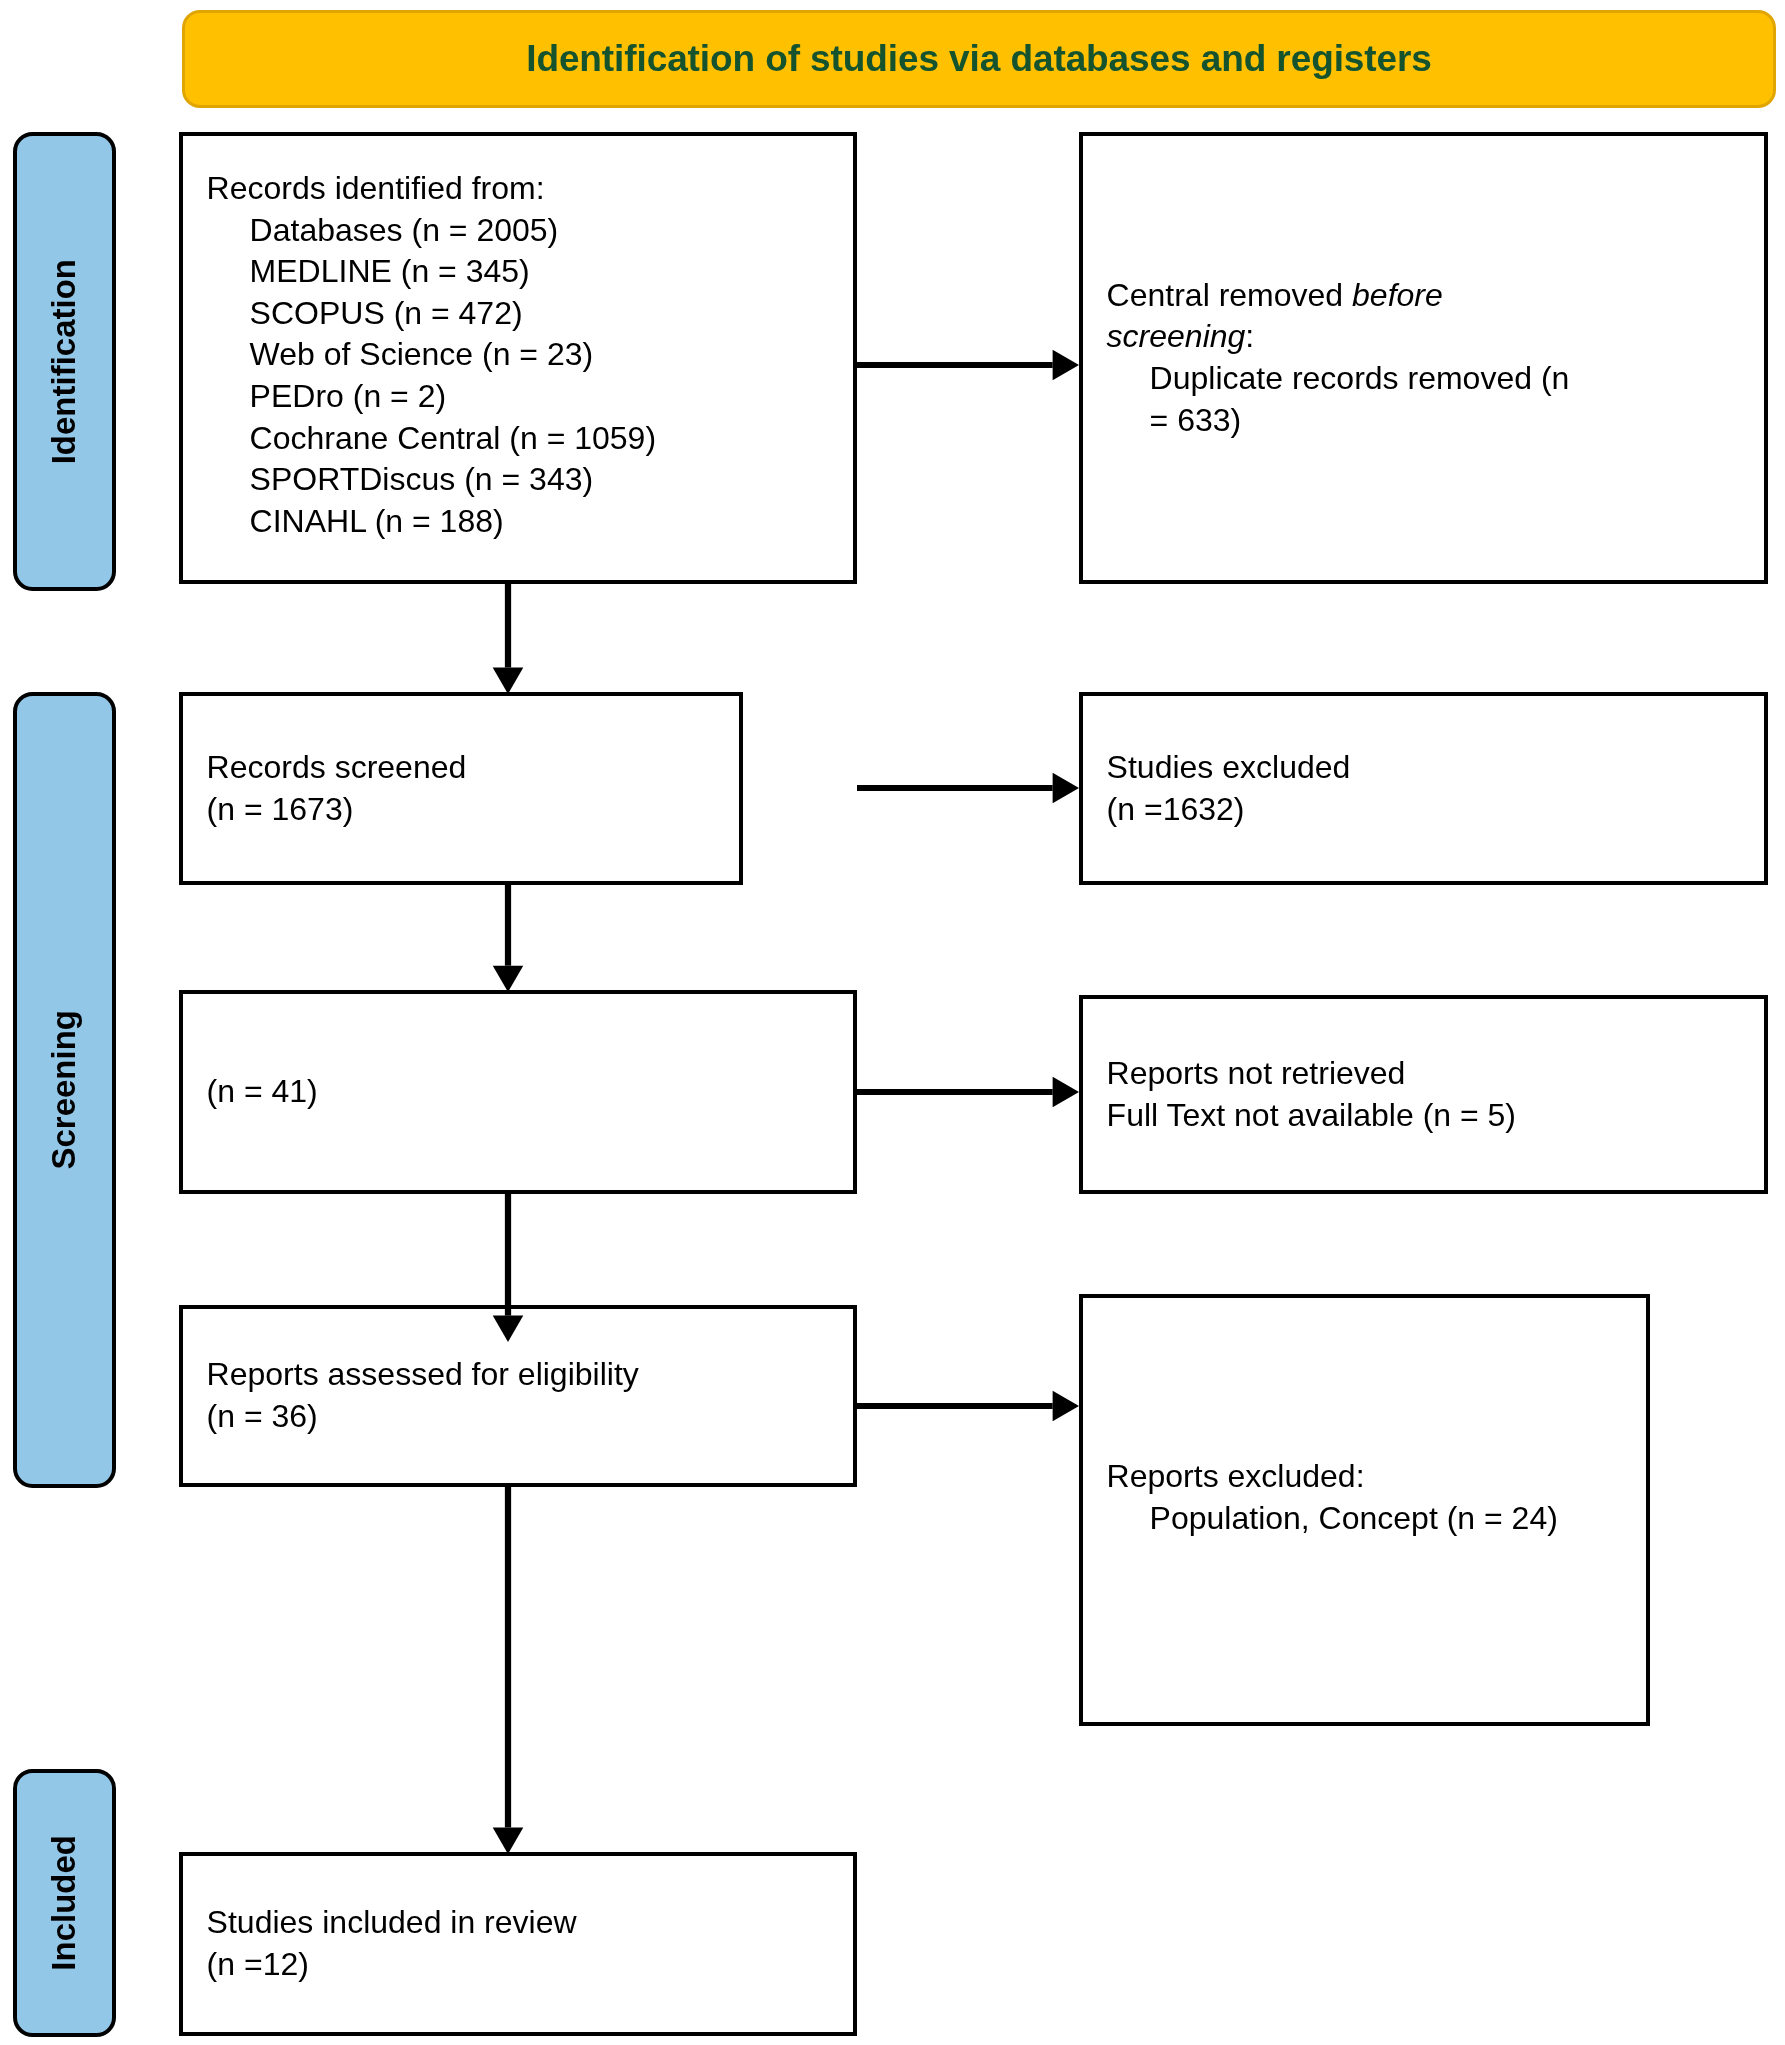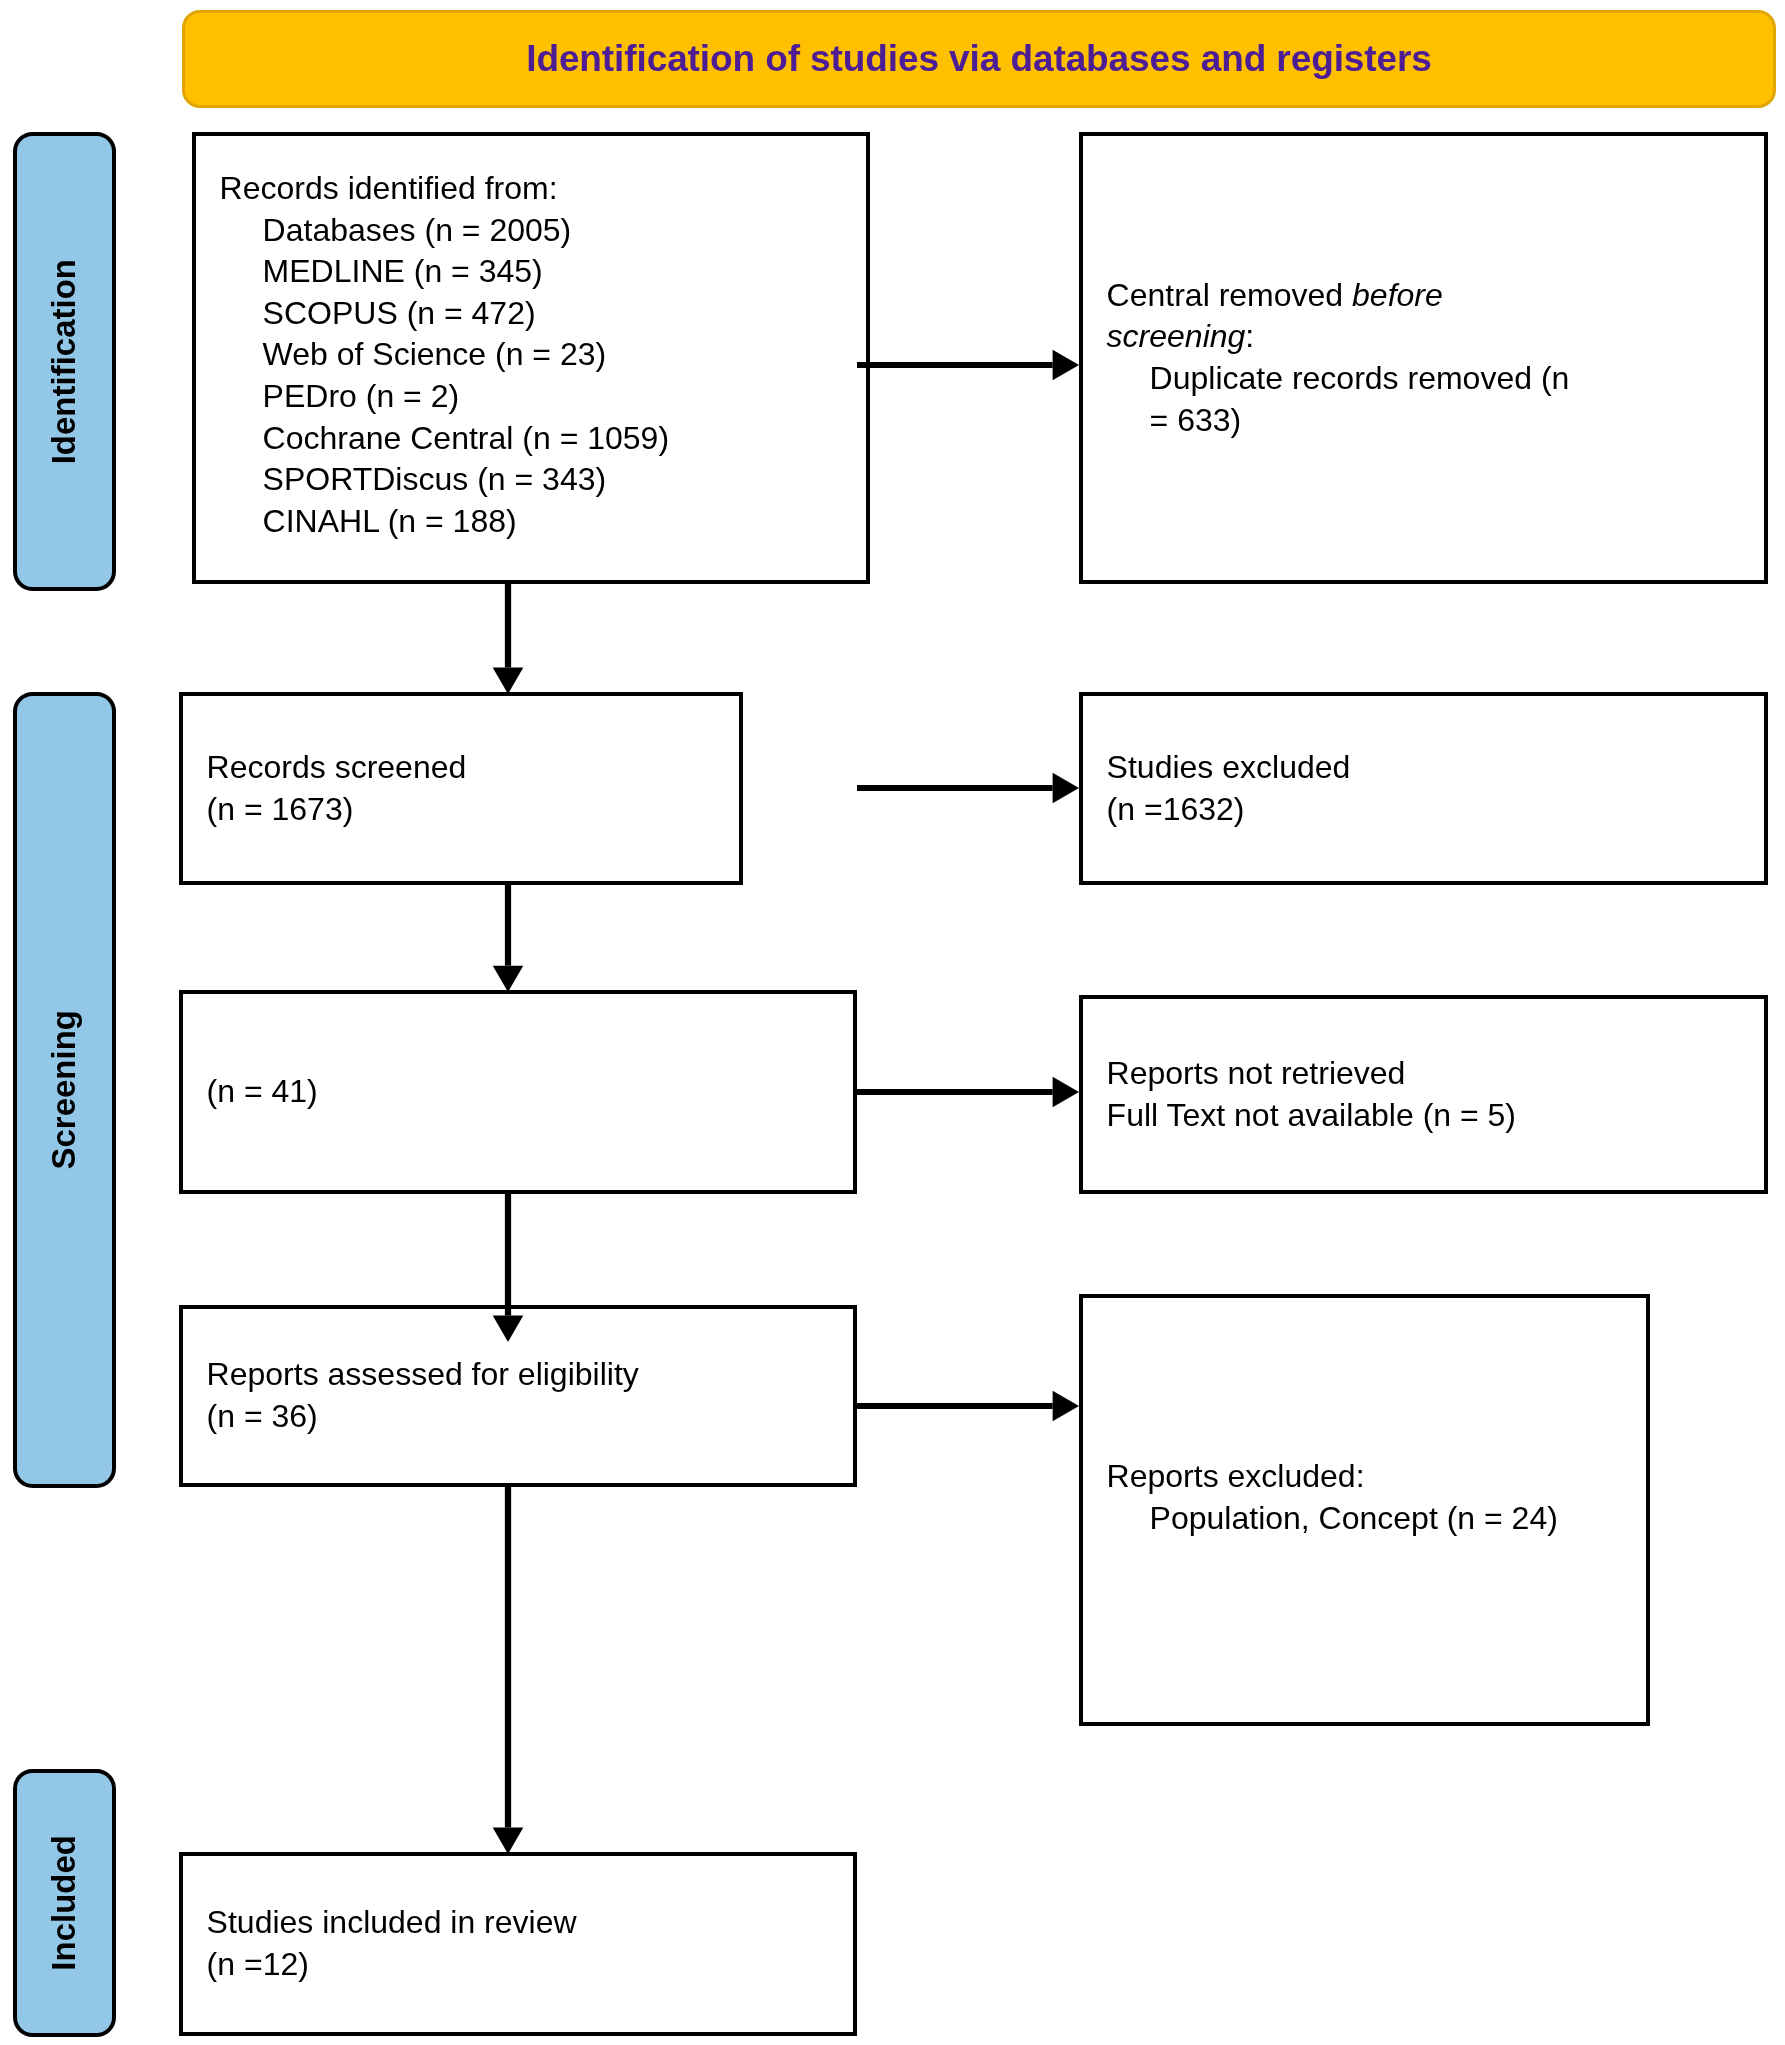--- a/index.html
+++ b/index.html
@@ -36,7 +36,7 @@
   .banner-title {
     font-size: 37px;
     font-weight: bold;
-    color: #4c1d95;
+    color: #14532d;
     letter-spacing: -0.1px;
     text-align: left;
   }

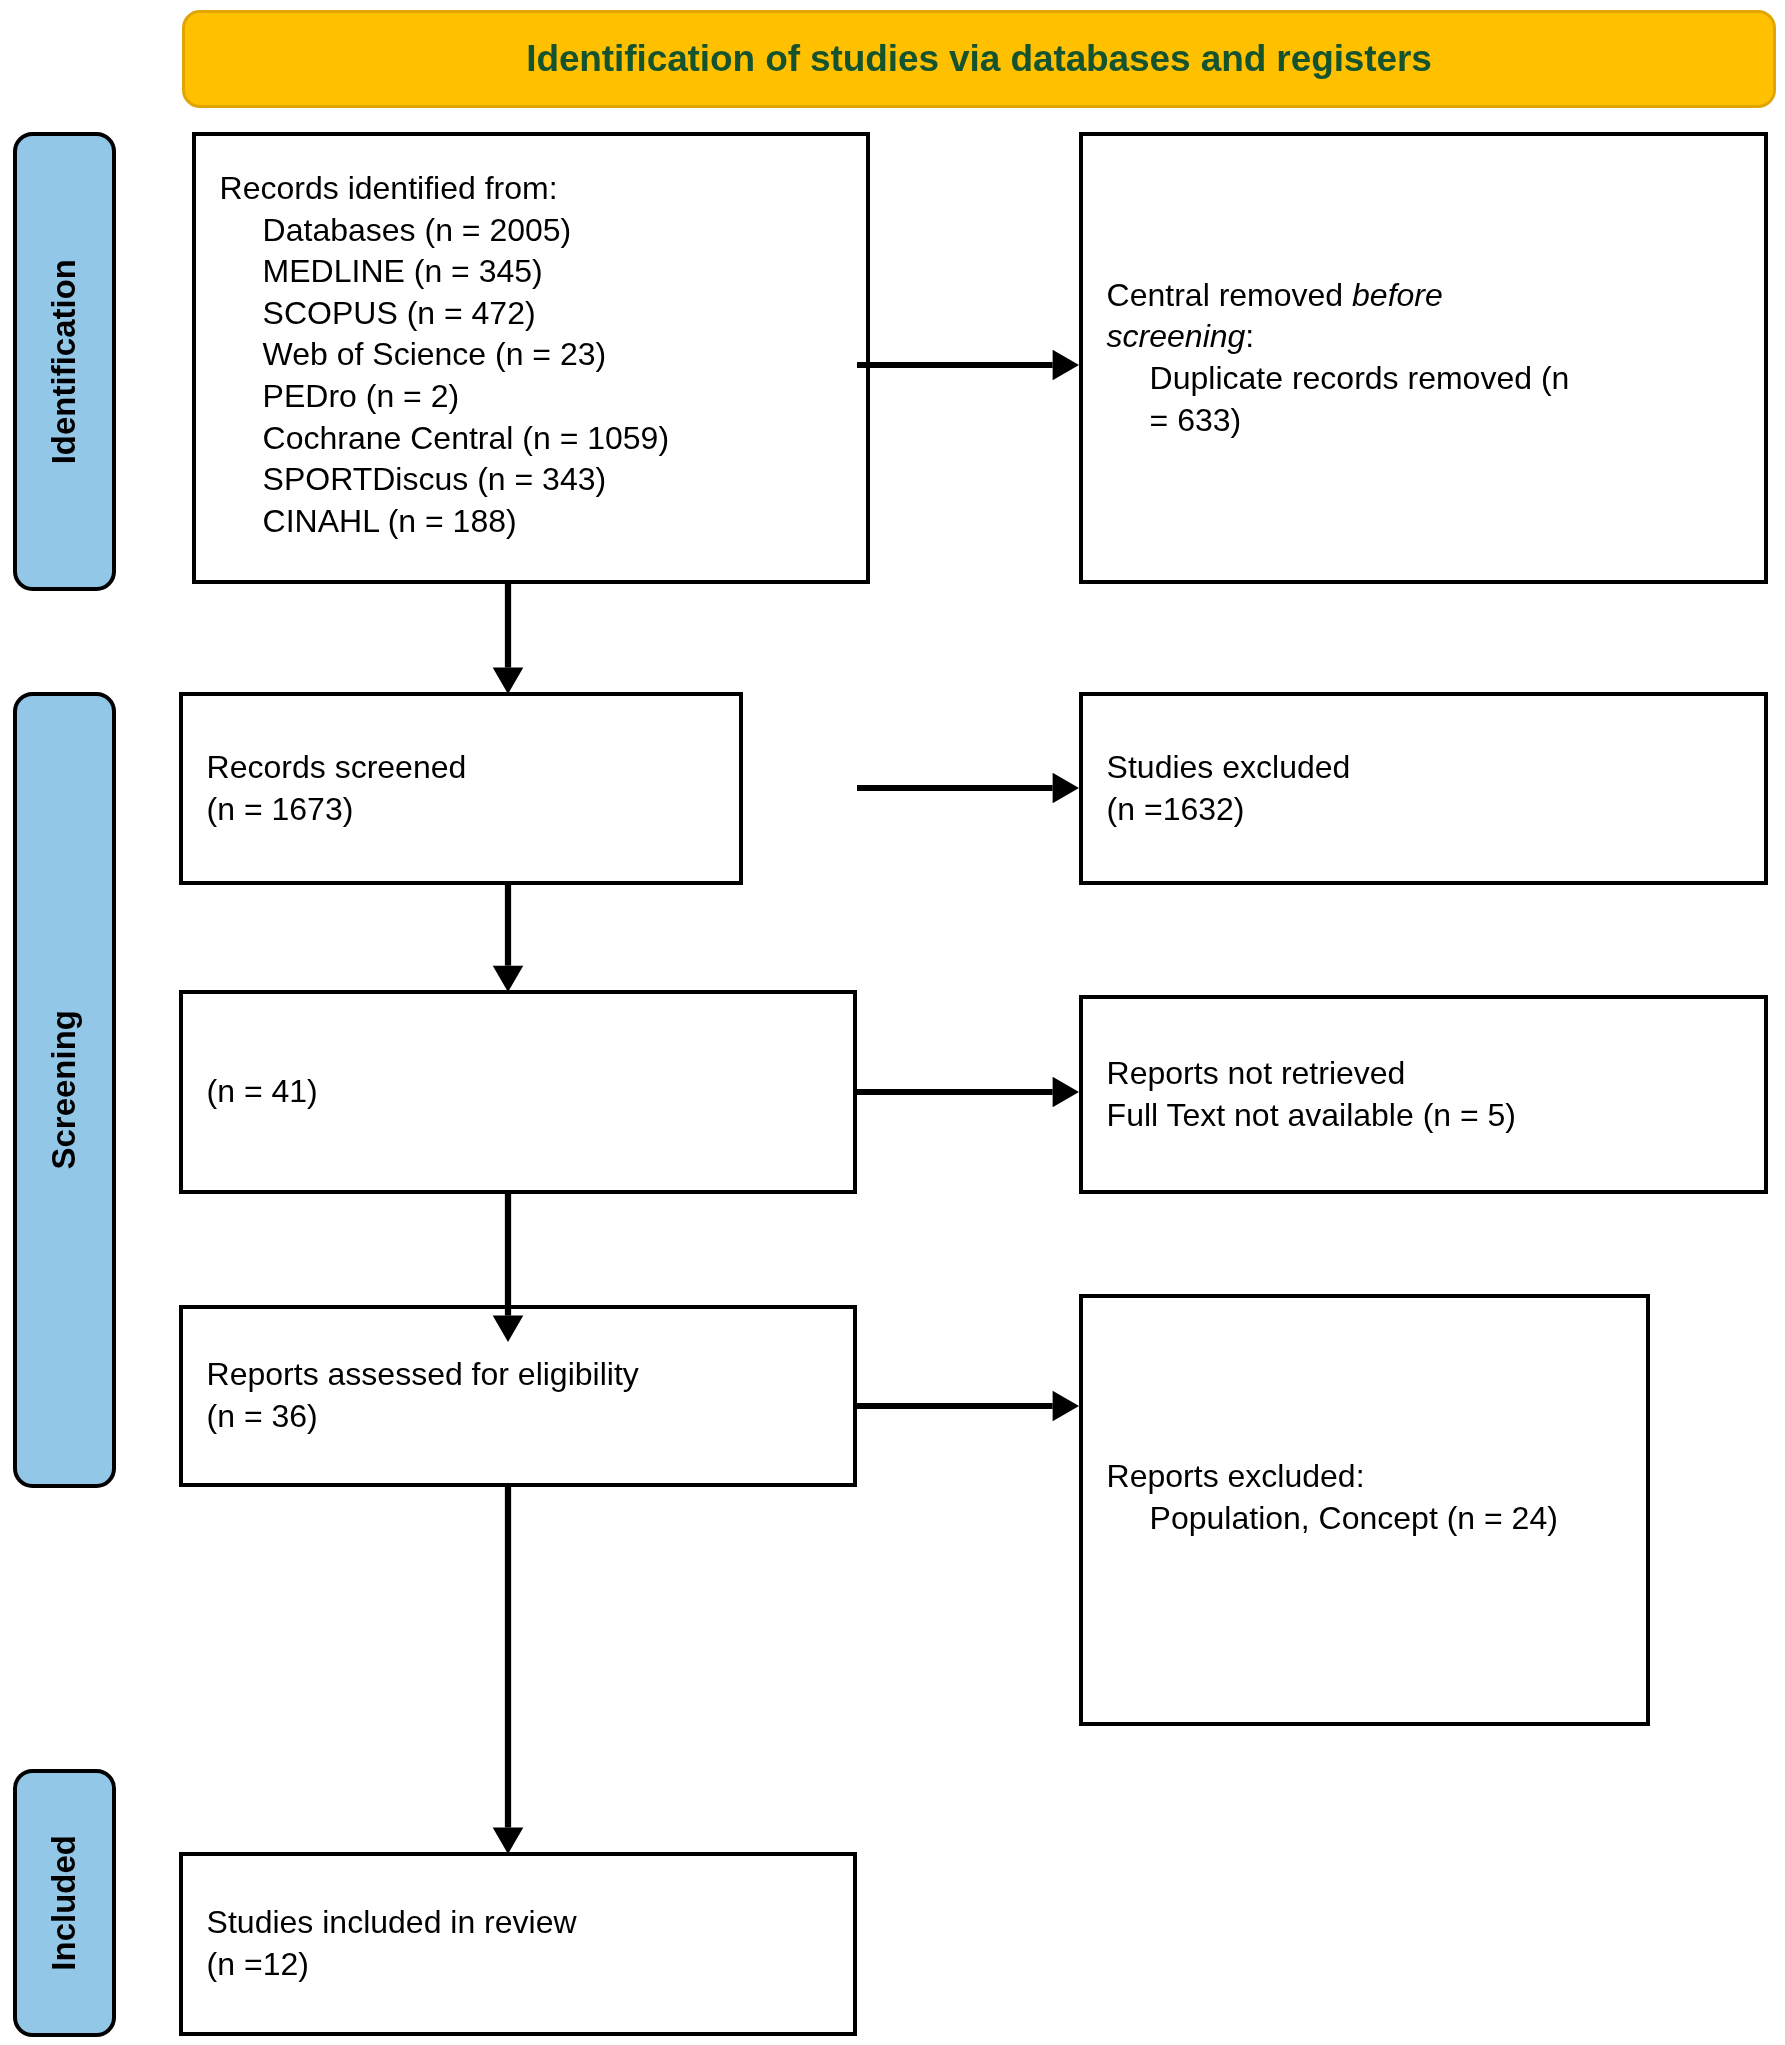--- a/index.html
+++ b/index.html
@@ -85,7 +85,7 @@
   .box-line.indent { padding-left: 43px; }
   .box-line .it { font-style: italic; }
 
-  .box.top-align { justify-content: flex-start; margin-left: 13px; }
+  .box.top-align { justify-content: flex-start; }
 
   #box-identified     { left: 179px;  top: 132px;  width: 678px;  height: 452px; }
   #box-removed        { left: 1079px; top: 132px;  width: 689px;  height: 452px; }

